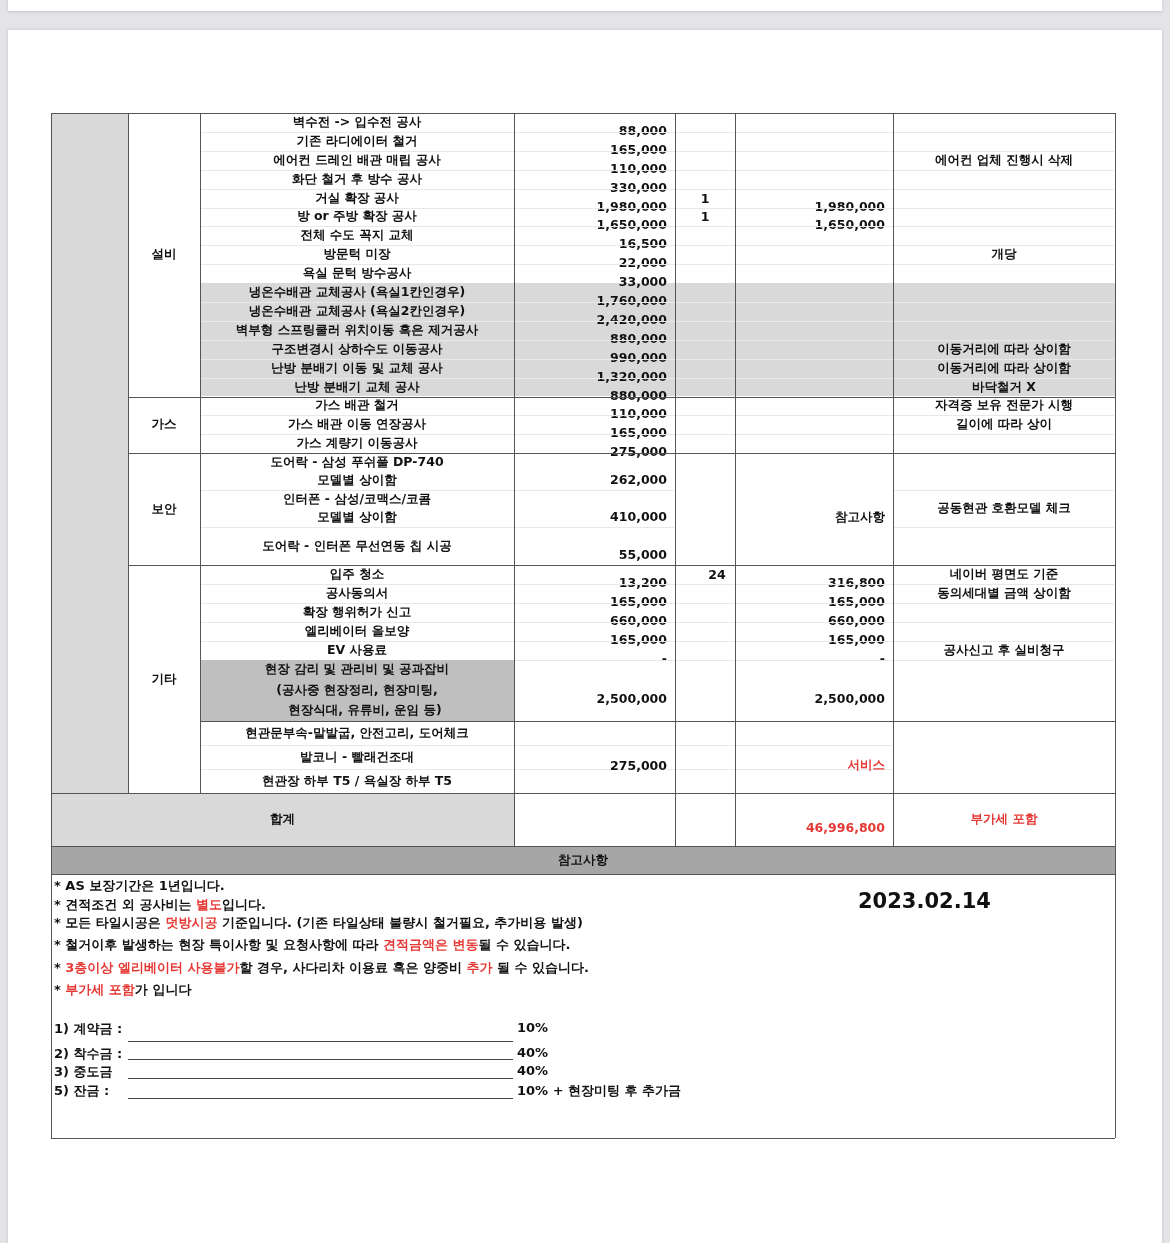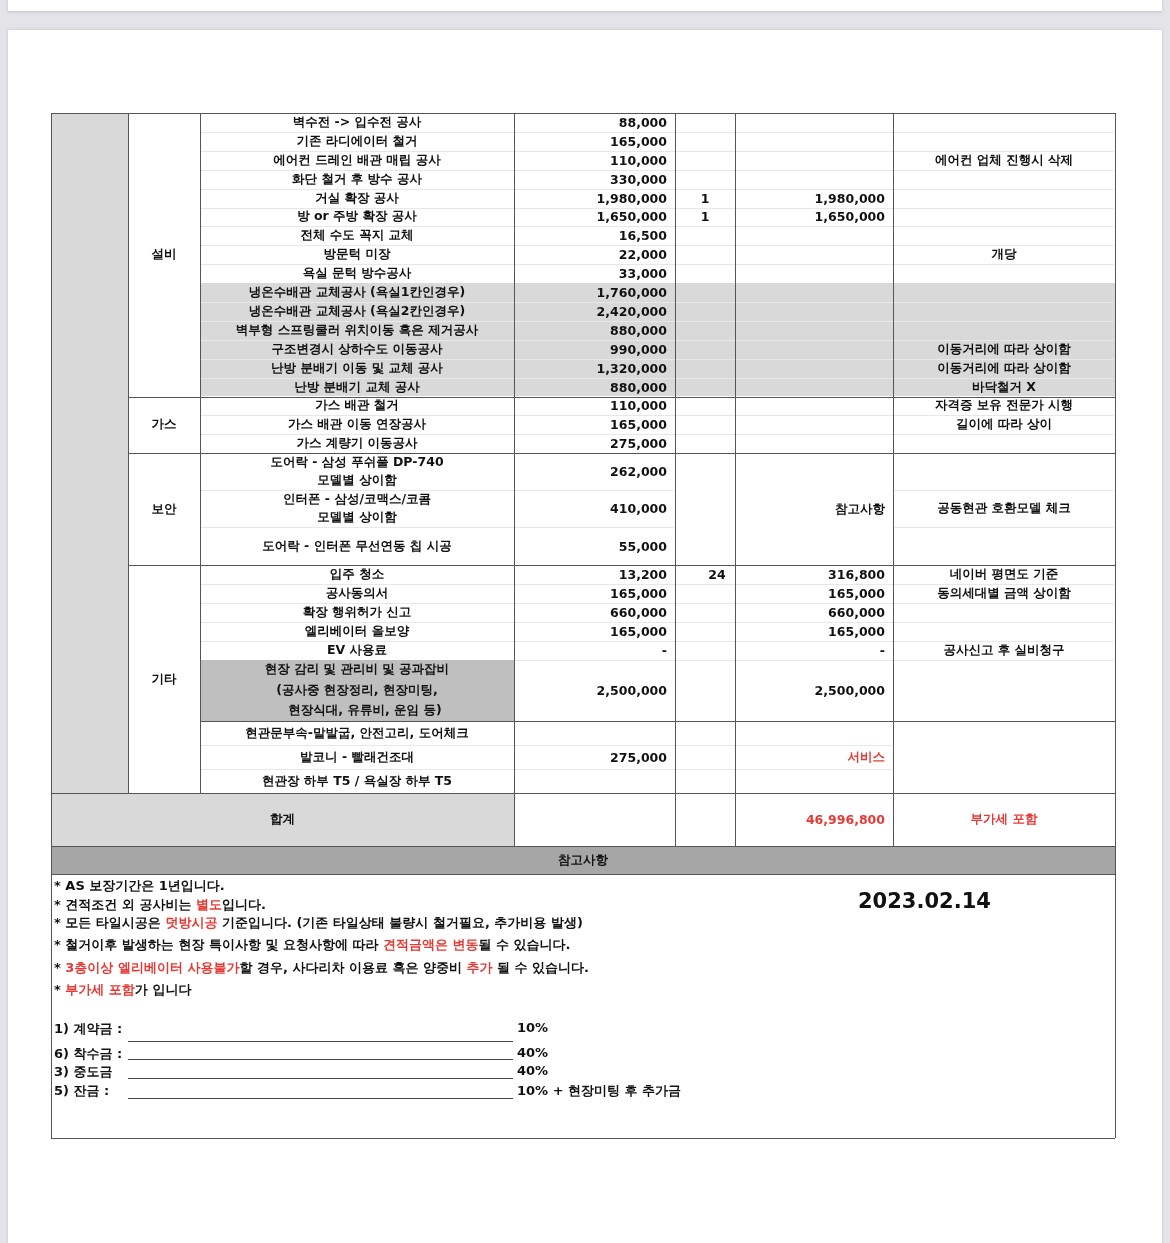--- a/index.html
+++ b/index.html
@@ -12,7 +12,7 @@
   .abs { position:absolute; box-sizing:border-box; }
   .cell { position:absolute; box-sizing:border-box; display:flex; align-items:center; justify-content:center;
           font-size:12.5px; font-weight:bold; white-space:nowrap; }
-  .right { justify-content:flex-end; padding-right:8px; }
+  .right { justify-content:flex-end; padding-right:8px;margin-top:8px; }
   .red { color:#e53935; }
   .vline { position:absolute; width:1px; background:#555; }
   .hline { position:absolute; height:1px; background:#555; }

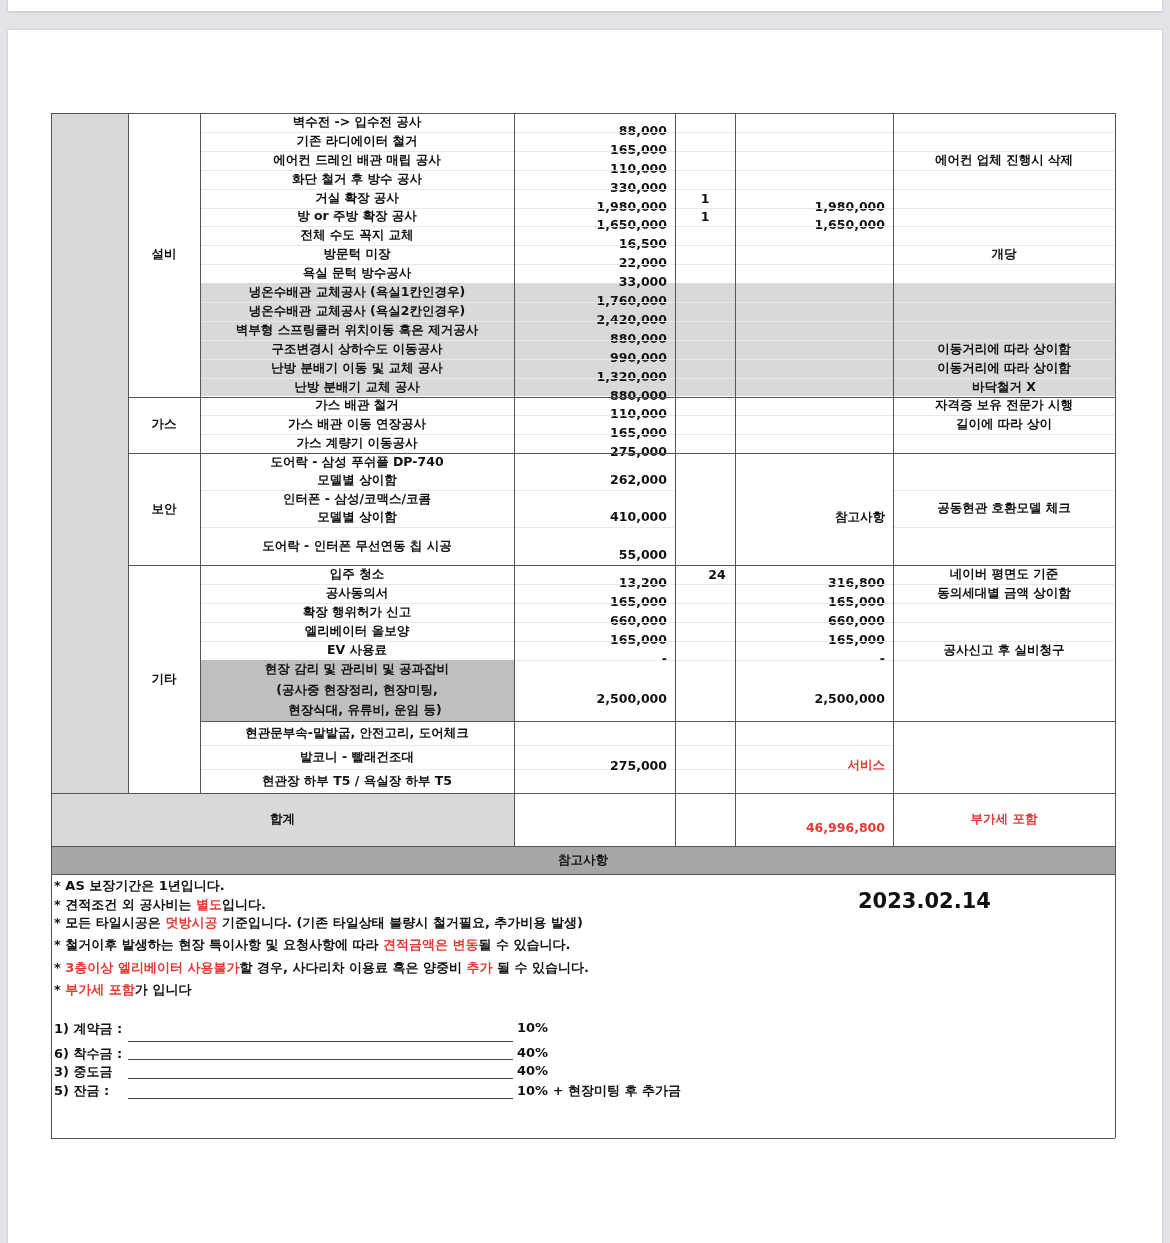--- a/index.html
+++ b/index.html
@@ -223,7 +223,7 @@
     <div class="abs" style="left: 858px; top: 889px; font-size: 21px; font-weight: bold; white-space: nowrap;">2023.02.14</div>
     <div class="pay" style="top: 1020px;">1) 계약금 :</div>
     <div class="pct" style="top: 1020px;">10%</div>
-    <div class="pay" style="top: 1045px;">6) 착수금 :</div>
+    <div class="pay" style="top: 1045px;">2) 착수금 :</div>
     <div class="pct" style="top: 1045px;">40%</div>
     <div class="pay" style="top: 1063px;">3) 중도금</div>
     <div class="pct" style="top: 1063px;">40%</div>

